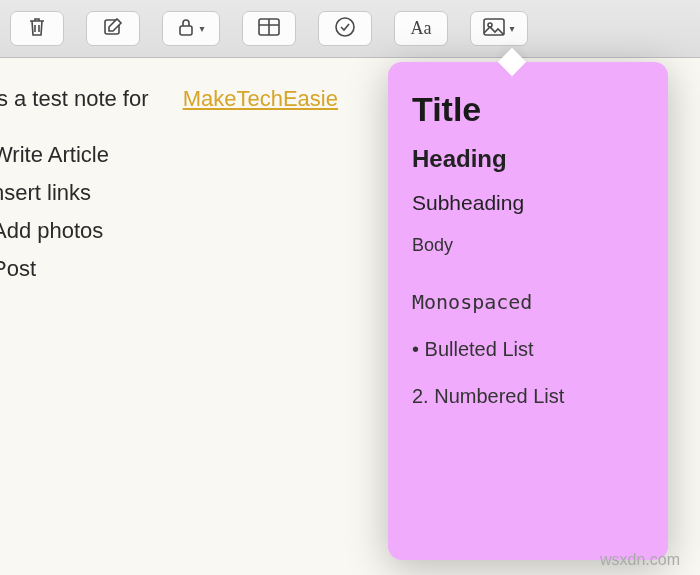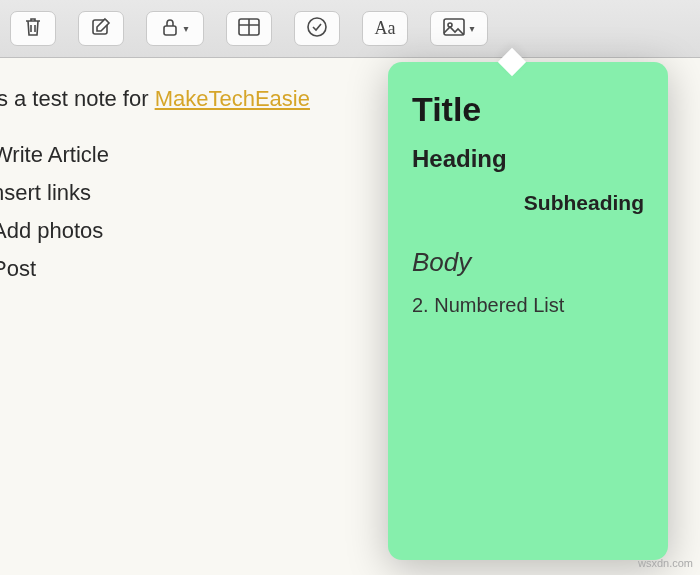--- a/index.html
+++ b/index.html
@@ -21,7 +21,7 @@
       gap: 22px;
     }
     .tbtn {
-      width: 46px;
+      width: 54px;
       height: 35px;
       background: #fcfcfc;
       border: 1px solid #c9c9c9;

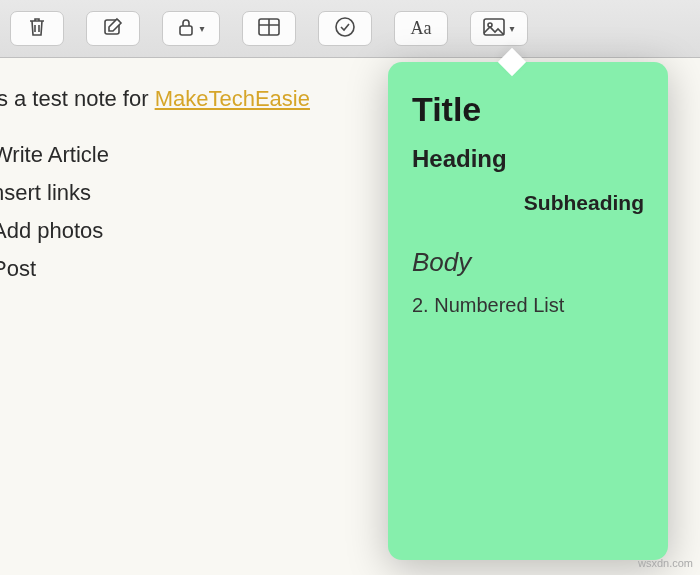--- a/index.html
+++ b/index.html
@@ -57,7 +57,7 @@
       margin-bottom: 8px;
       margin-left: -8px;
     }
-    .link { color:#d6a528; text-decoration: underline; text-decoration-color:#d6a528; }
+    .link { color:#d6a528; text-decoration: underline; text-decoration-color:#d6a528;margin-left:28px; }
     .spacer { height: 22px; }
     .listline { font-size:22px; color:#2a2a2a; margin-left:-8px; margin-bottom: 12px;}
     .popover {

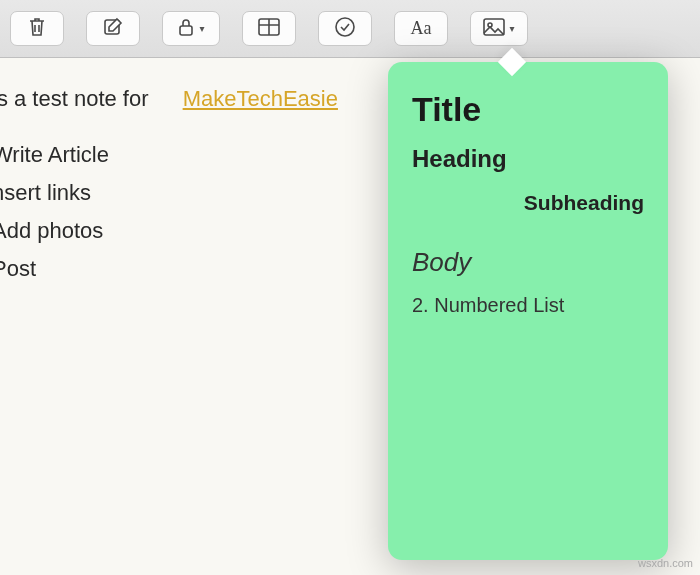--- a/index.html
+++ b/index.html
@@ -66,7 +66,7 @@
       left: 388px;
       width: 280px;
       height: 498px;
-      background: #86efac;
+      background: #f0abfc;
       border-radius: 14px;
       box-shadow: 0 8px 40px rgba(0,0,0,.25);
       padding: 20px 24px;

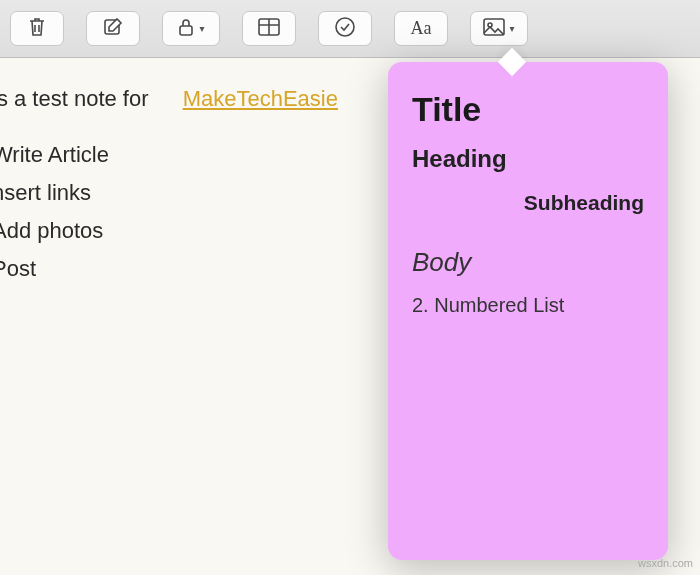--- a/index.html
+++ b/index.html
@@ -82,7 +82,7 @@
     }
     .p-title { font-size:34px; font-weight:700; margin:8px 0 16px; color:#1a1a1a;}
     .p-heading { font-size:24px; font-weight:700; margin-bottom:18px; color:#222;margin-top:12px;}
-    .p-subheading { font-size:21px; font-weight:700; margin-bottom:32px; color:#222;text-align:right;}
+    .p-subheading { font-size:21px; font-weight:400; margin-bottom:20px; color:#222;}
     .p-body { font-size:26px; font-weight:400; margin-bottom:16px; color:#333;font-style:italic;}
     .p-mono { font-size:20px; font-family: Menlo, monospace; margin-bottom:24px; color:#333;}
     .p-item { font-size:20px; color:#333; margin-bottom:24px; }

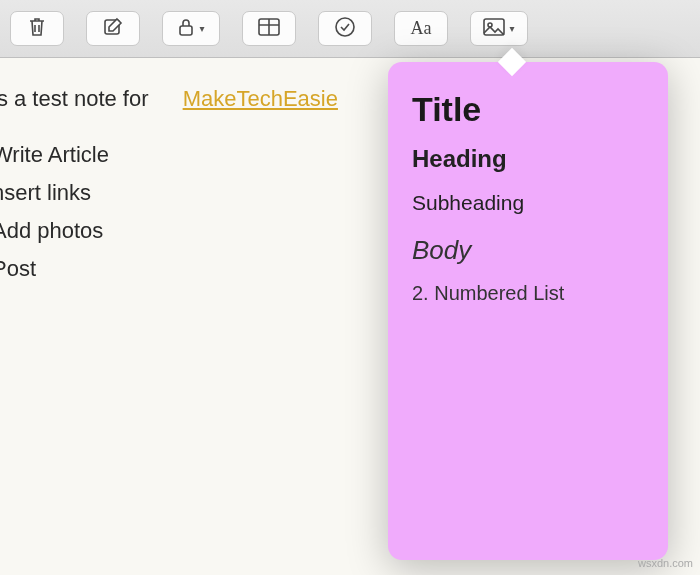--- a/index.html
+++ b/index.html
@@ -83,7 +83,7 @@
     .p-title { font-size:34px; font-weight:700; margin:8px 0 16px; color:#1a1a1a;}
     .p-heading { font-size:24px; font-weight:700; margin-bottom:18px; color:#222;margin-top:12px;}
     .p-subheading { font-size:21px; font-weight:400; margin-bottom:20px; color:#222;}
-    .p-body { font-size:26px; font-weight:400; margin-bottom:16px; color:#333;font-style:italic;}
+    .p-body { font-size:18px; font-weight:400; margin-bottom:34px; color:#333;}
     .p-mono { font-size:20px; font-family: Menlo, monospace; margin-bottom:24px; color:#333;}
     .p-item { font-size:20px; color:#333; margin-bottom:24px; }
     .watermark { position:absolute; right:7px; bottom:6px; font-size:11px; color:#aaa;}

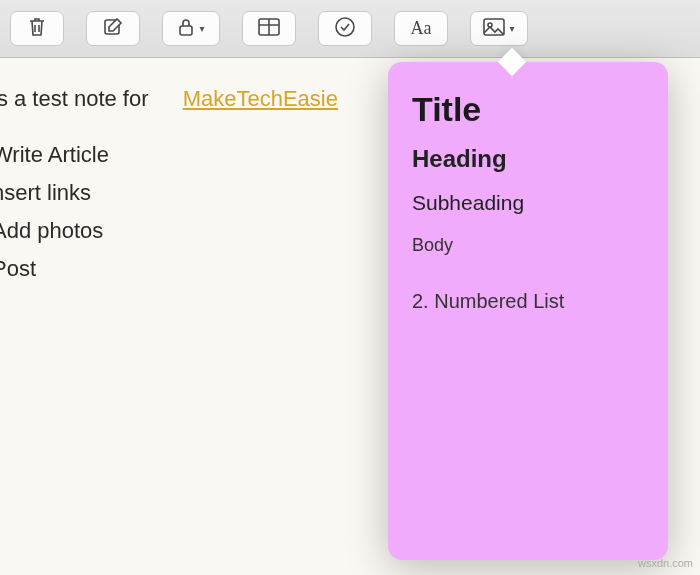--- a/index.html
+++ b/index.html
@@ -165,6 +165,7 @@
   <div class="p-heading">Heading</div>
   <div class="p-subheading">Subheading</div>
   <div class="p-body">Body</div>
+  <div class="p-mono">Monospaced</div>
   <div class="p-item">2. Numbered List</div>
 </div>
 

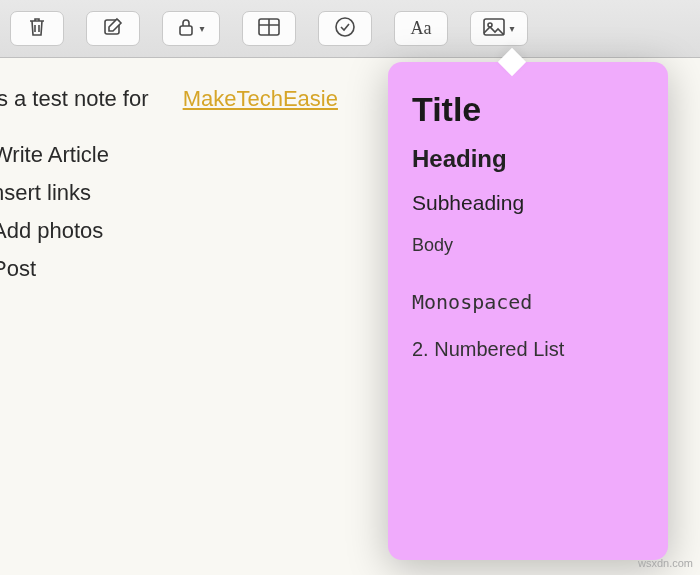--- a/index.html
+++ b/index.html
@@ -166,6 +166,7 @@
   <div class="p-subheading">Subheading</div>
   <div class="p-body">Body</div>
   <div class="p-mono">Monospaced</div>
+  <div class="p-item">• Bulleted List</div>
   <div class="p-item">2. Numbered List</div>
 </div>
 

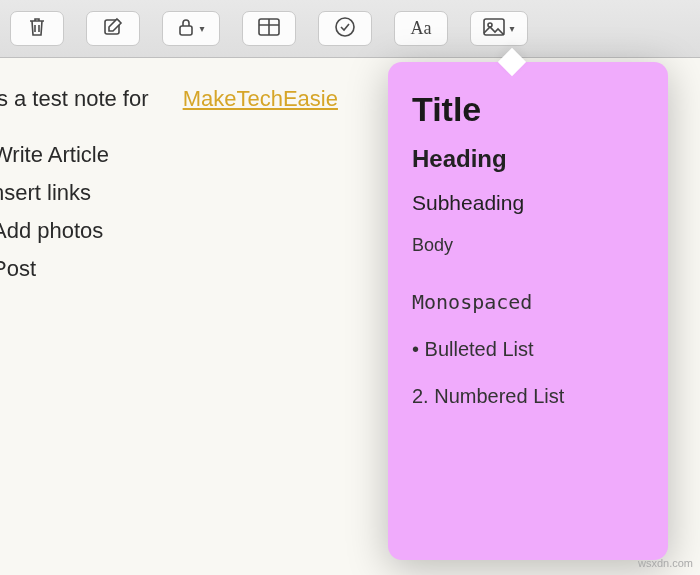--- a/index.html
+++ b/index.html
@@ -86,7 +86,7 @@
     .p-body { font-size:18px; font-weight:400; margin-bottom:34px; color:#333;}
     .p-mono { font-size:20px; font-family: Menlo, monospace; margin-bottom:24px; color:#333;}
     .p-item { font-size:20px; color:#333; margin-bottom:24px; }
-    .watermark { position:absolute; right:7px; bottom:6px; font-size:11px; color:#aaa;}
+    .watermark { position:absolute; right:20px; bottom:6px; font-size:16px; color:#aaa;}
   </style>
 </head>
 <body>

